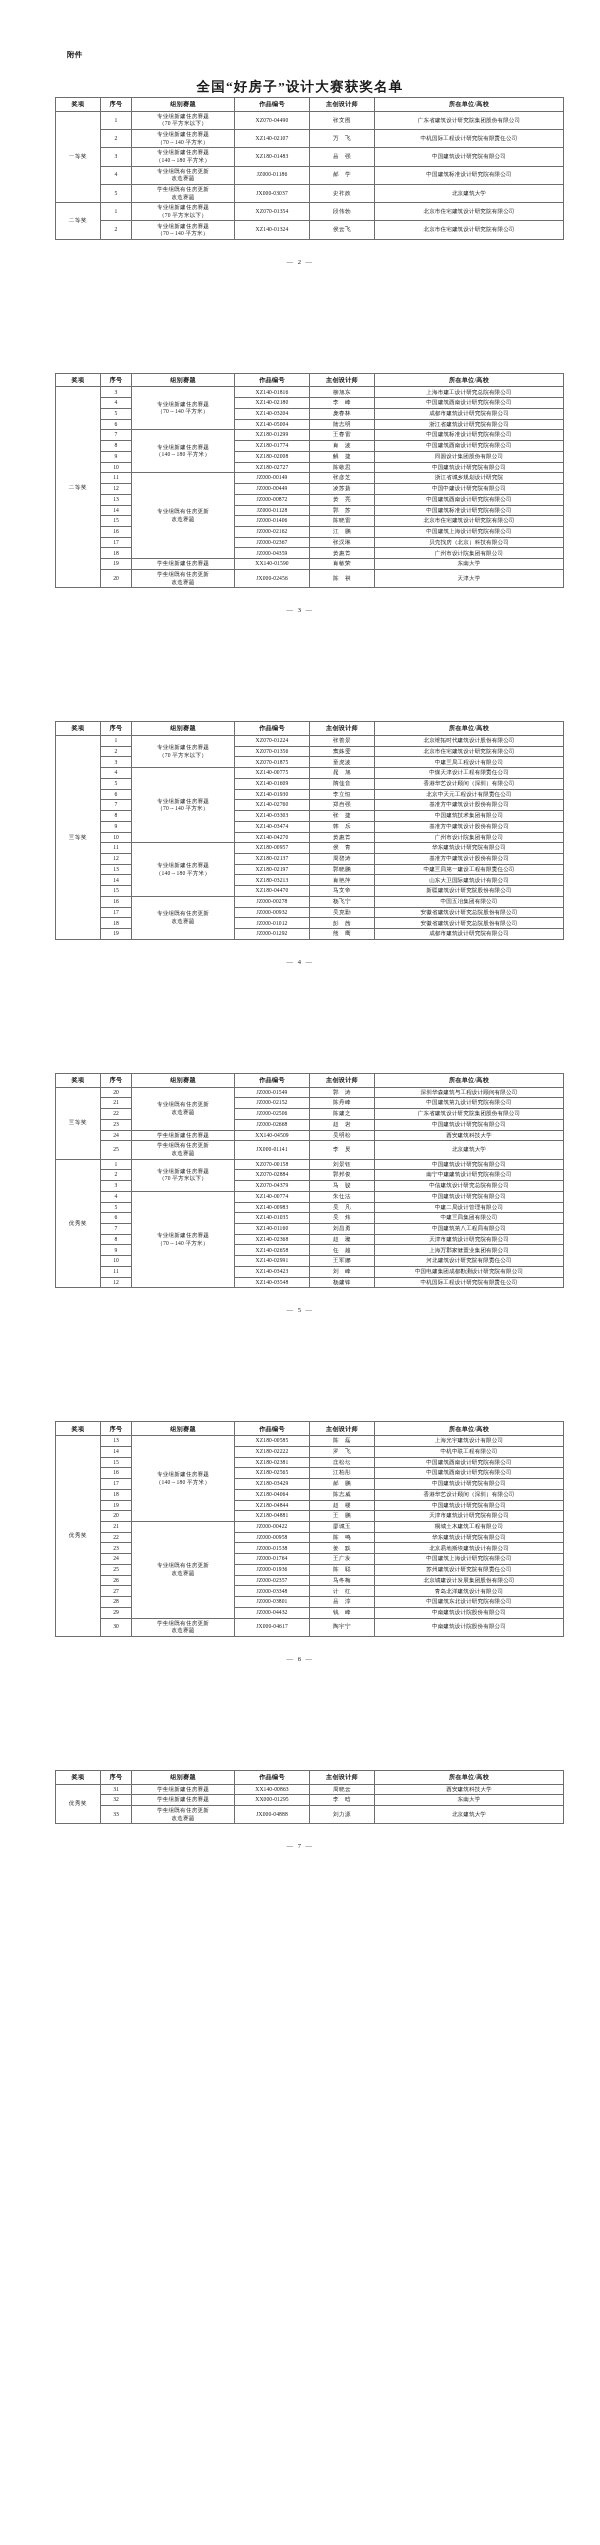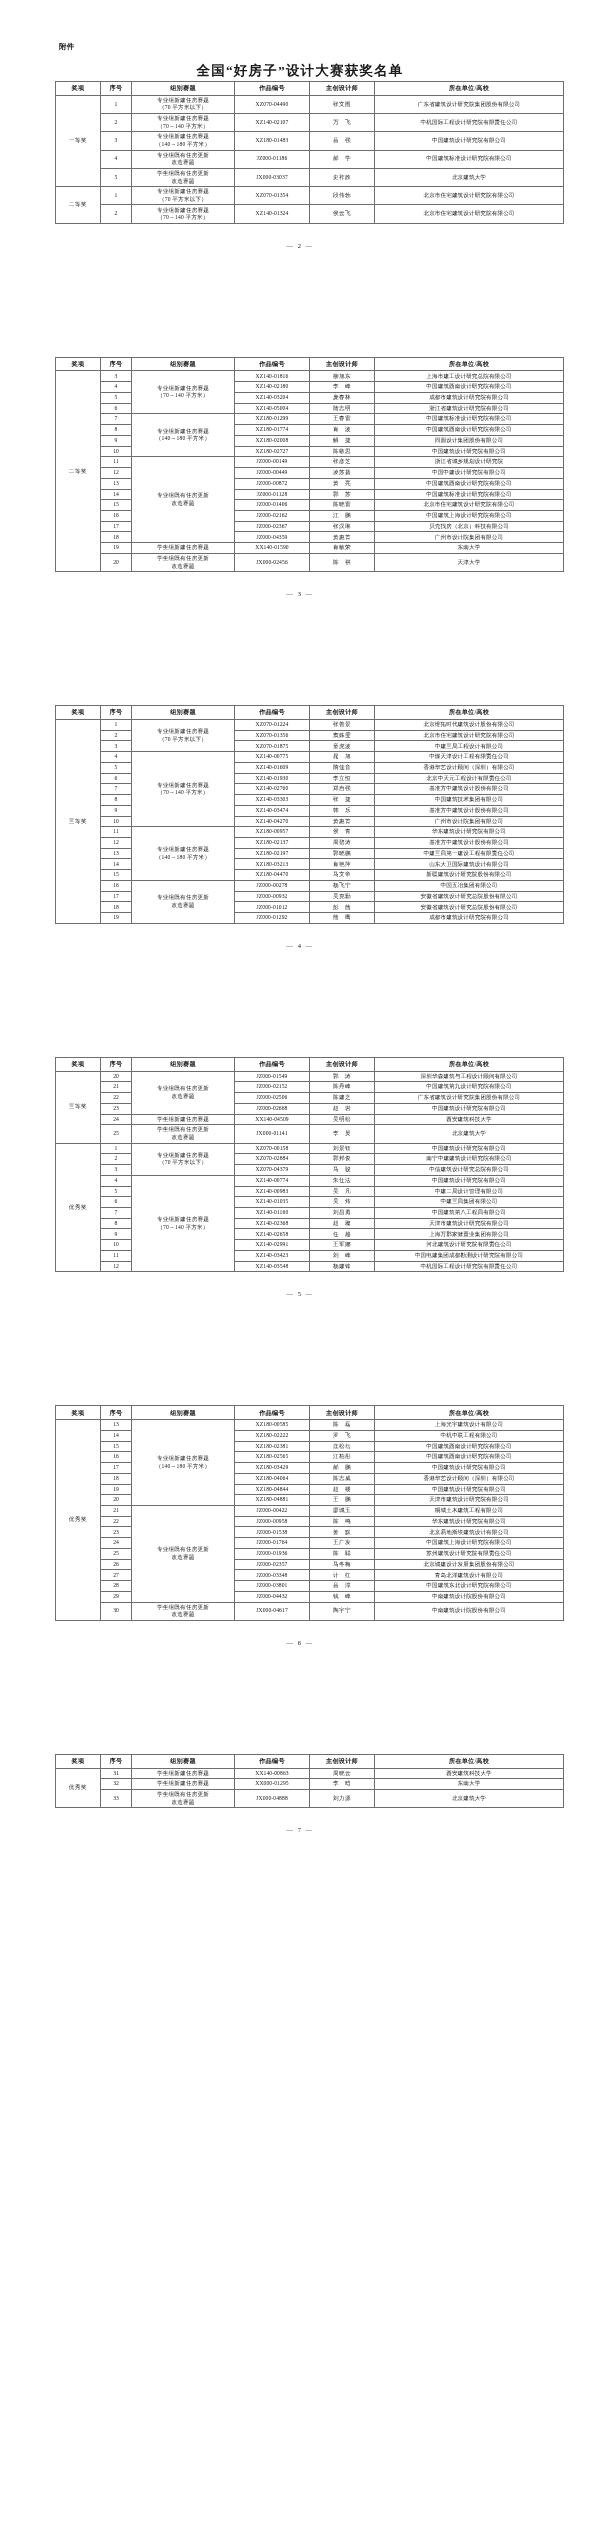--- a/index.html
+++ b/index.html
@@ -18,7 +18,7 @@
   .attach{
     font-size:7.5px;
     font-weight:bold;
-    margin:4px;
+    margin:12px;
     padding-top:38px;
     padding-bottom:6px;
     letter-spacing:0.3px;

